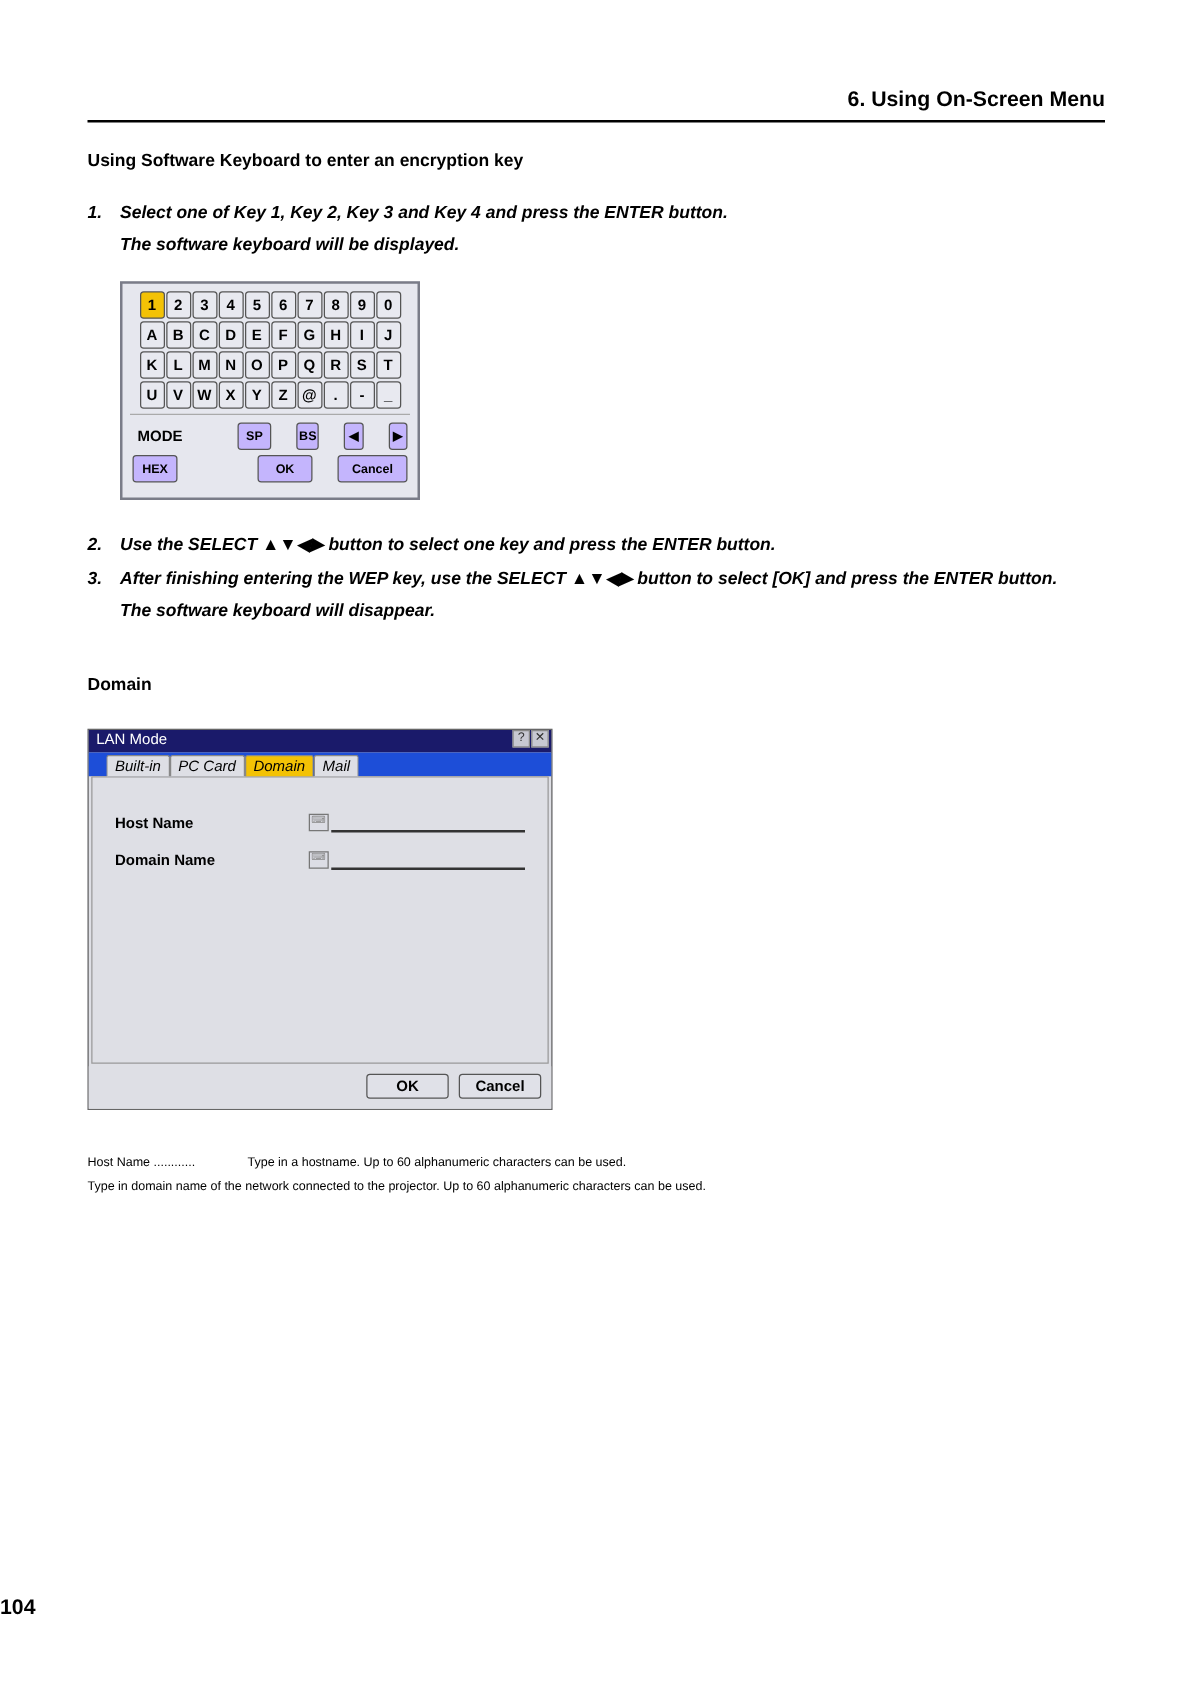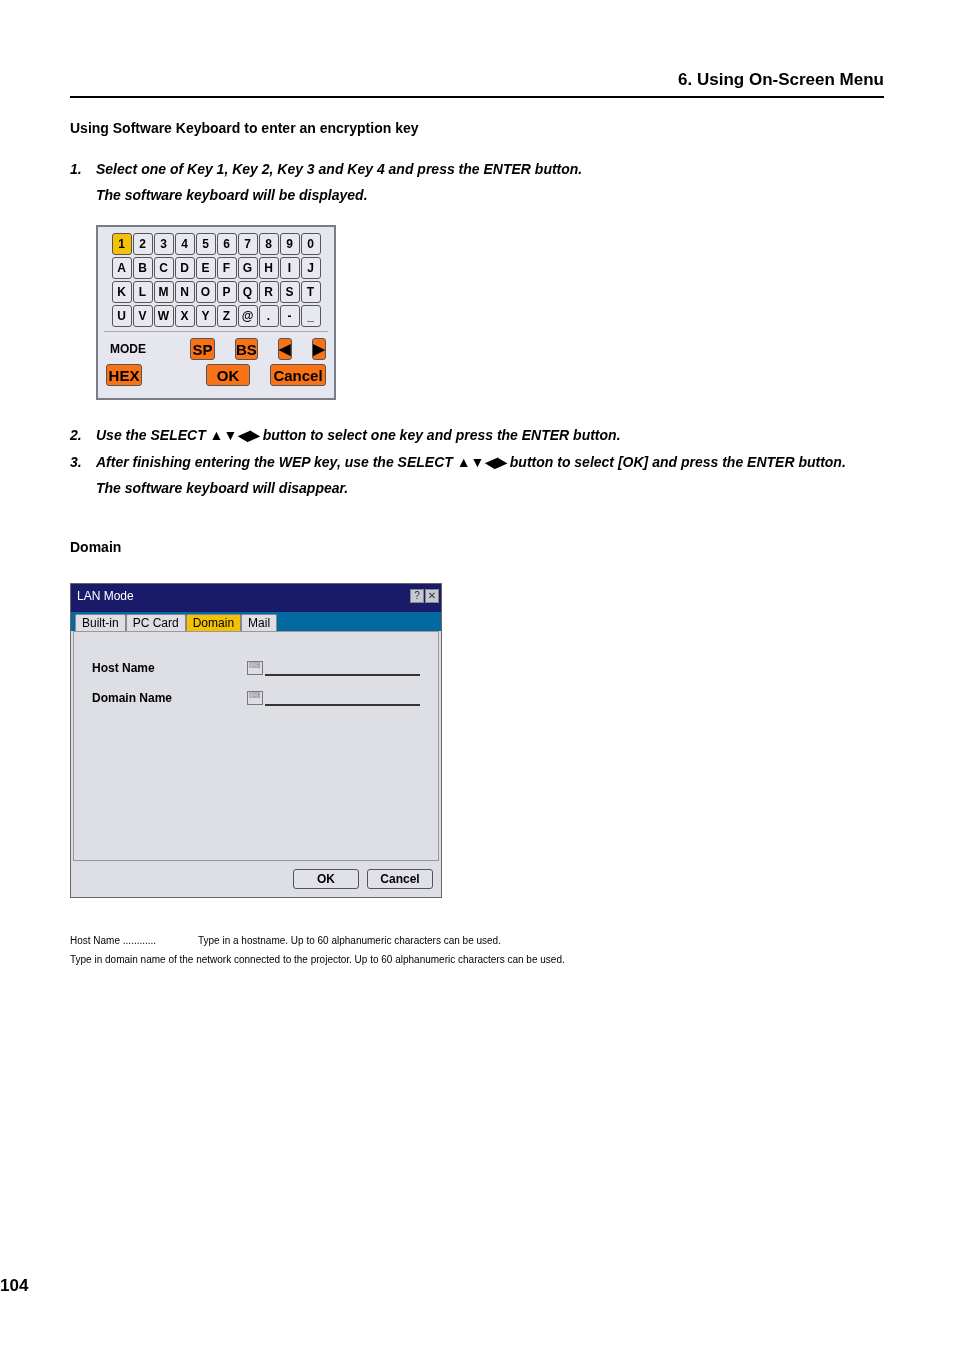--- a/index.html
+++ b/index.html
@@ -88,12 +88,12 @@
   .func-key {
     border: 1.5px solid #555;
     border-radius: 3px;
-    background: #f97316;
+    background: #c4b5fd;
     height: 22px;
     display: flex;
     align-items: center;
     justify-content: center;
-    font-size: 15px;
+    font-size: 10px;
     font-weight: bold;
   }
   .mode-label, .hex-label {

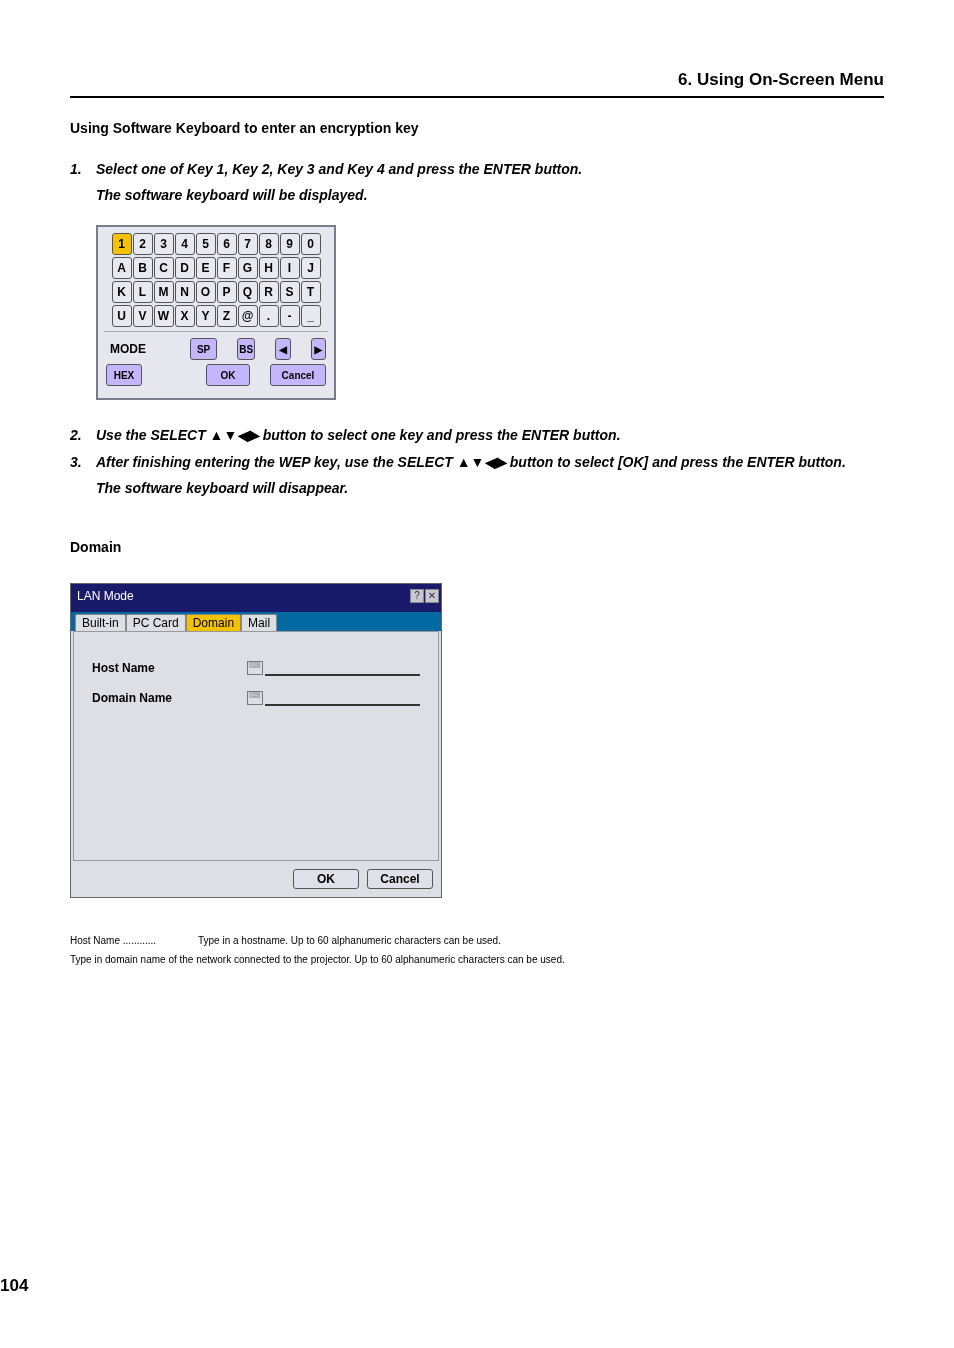--- a/index.html
+++ b/index.html
@@ -124,7 +124,7 @@
     display: flex;
     align-items: center;
     justify-content: space-between;
-    height: 28px;
+    height: 18px;
     padding: 0 2px 4px 6px;
     font-size: 12px;
   }

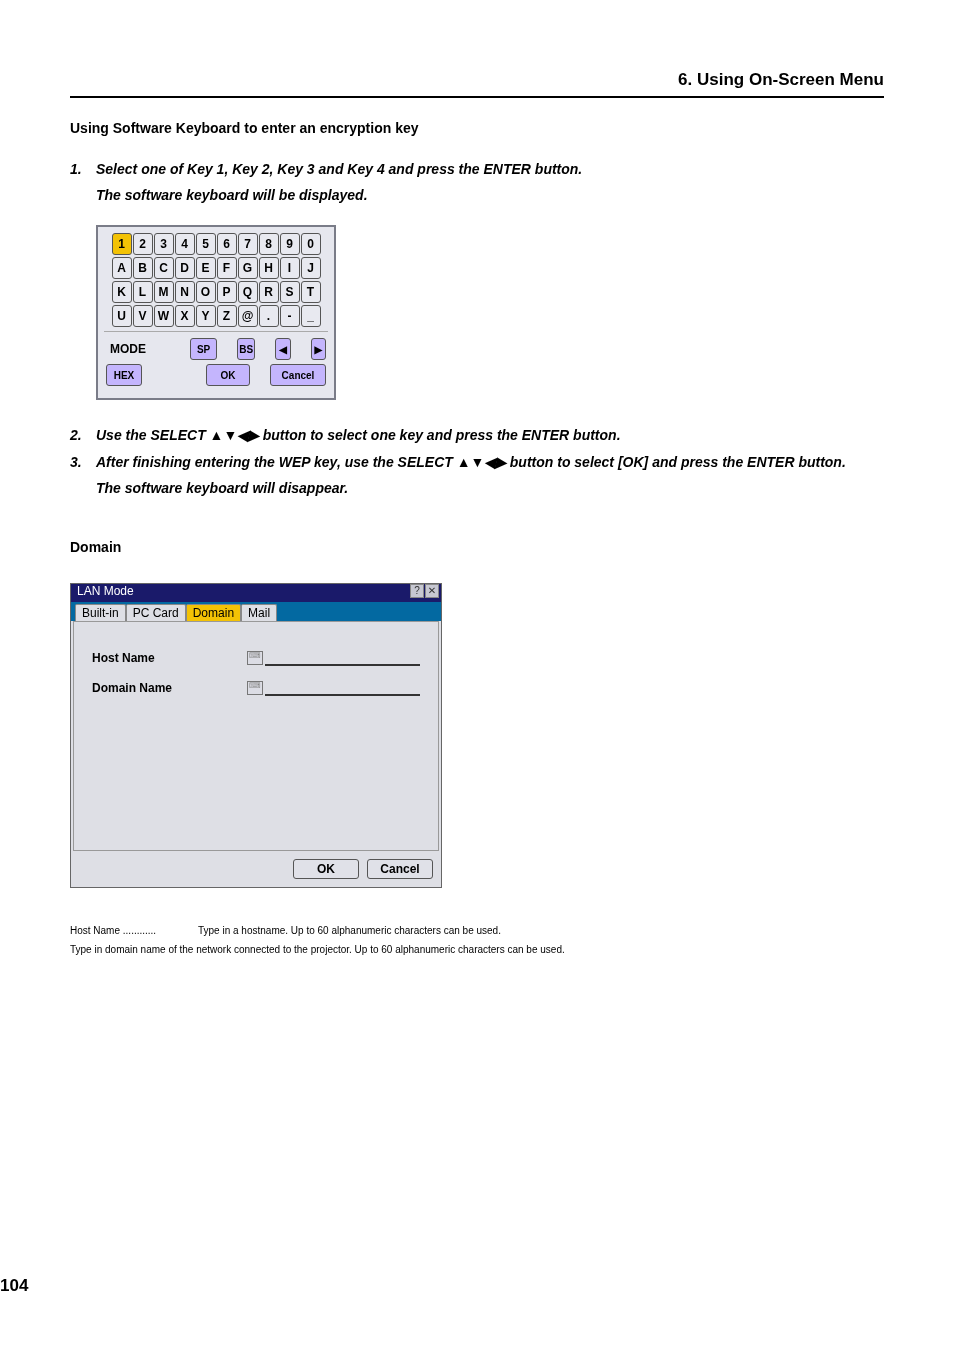--- a/index.html
+++ b/index.html
@@ -141,8 +141,9 @@
   }
   .lan-tabs {
     display: flex;
-    background: #0369a1;
-    padding: 2px 2px 0 4px;
+    background: #1d4ed8;
+    padding: 2px 2px 0 14px;
+    font-style: italic;
   }
   .lan-tab {
     border: 1px solid #888;

